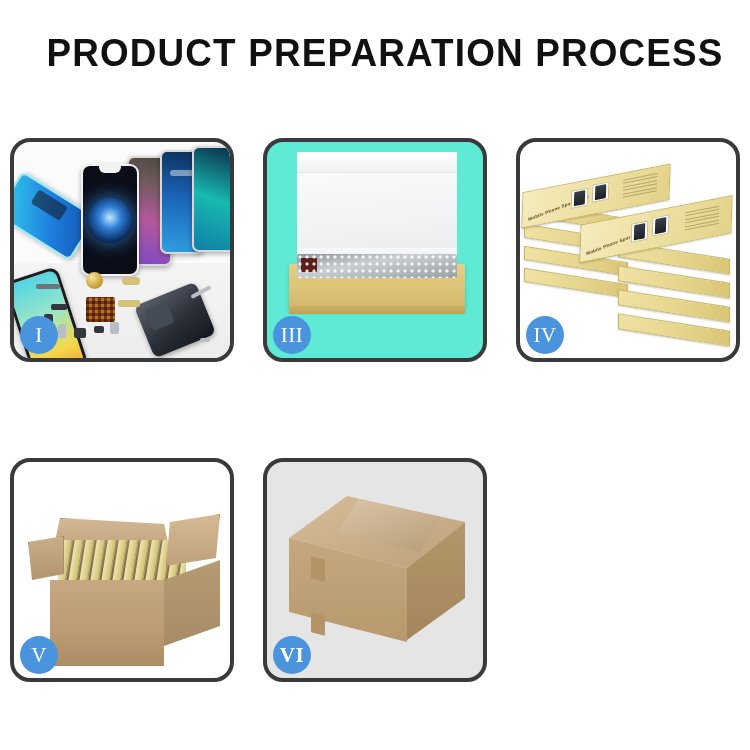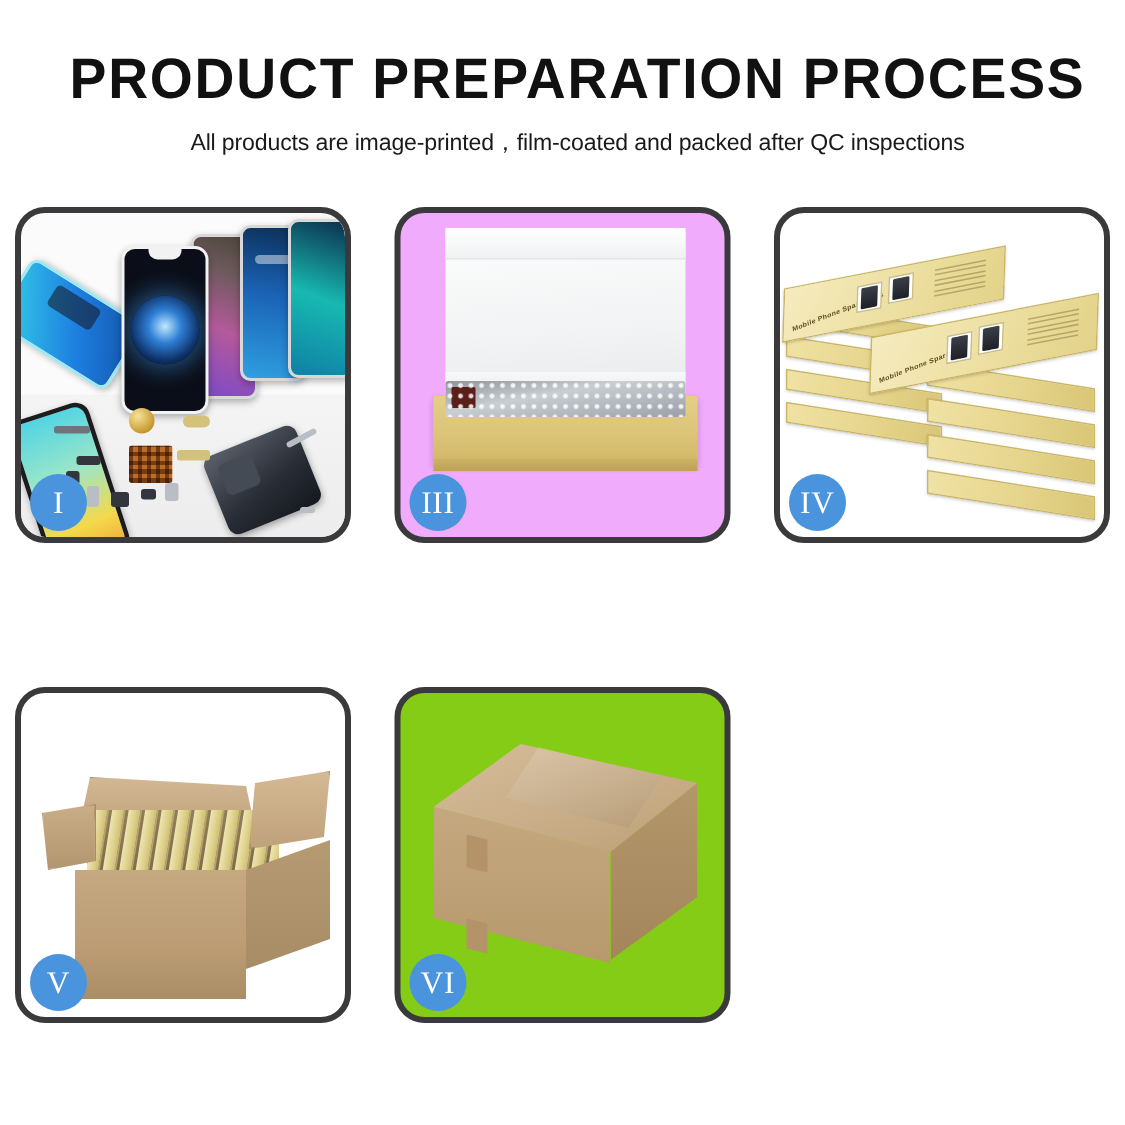--- a/index.html
+++ b/index.html
@@ -367,7 +367,6 @@
 
   <div class="header">
     <div class="page-title">PRODUCT PREPARATION PROCESS</div>
-    <div class="page-subtitle">All products are image-printed，film-coated and packed after QC inspections</div>
   </div>
 
   <div class="grid">

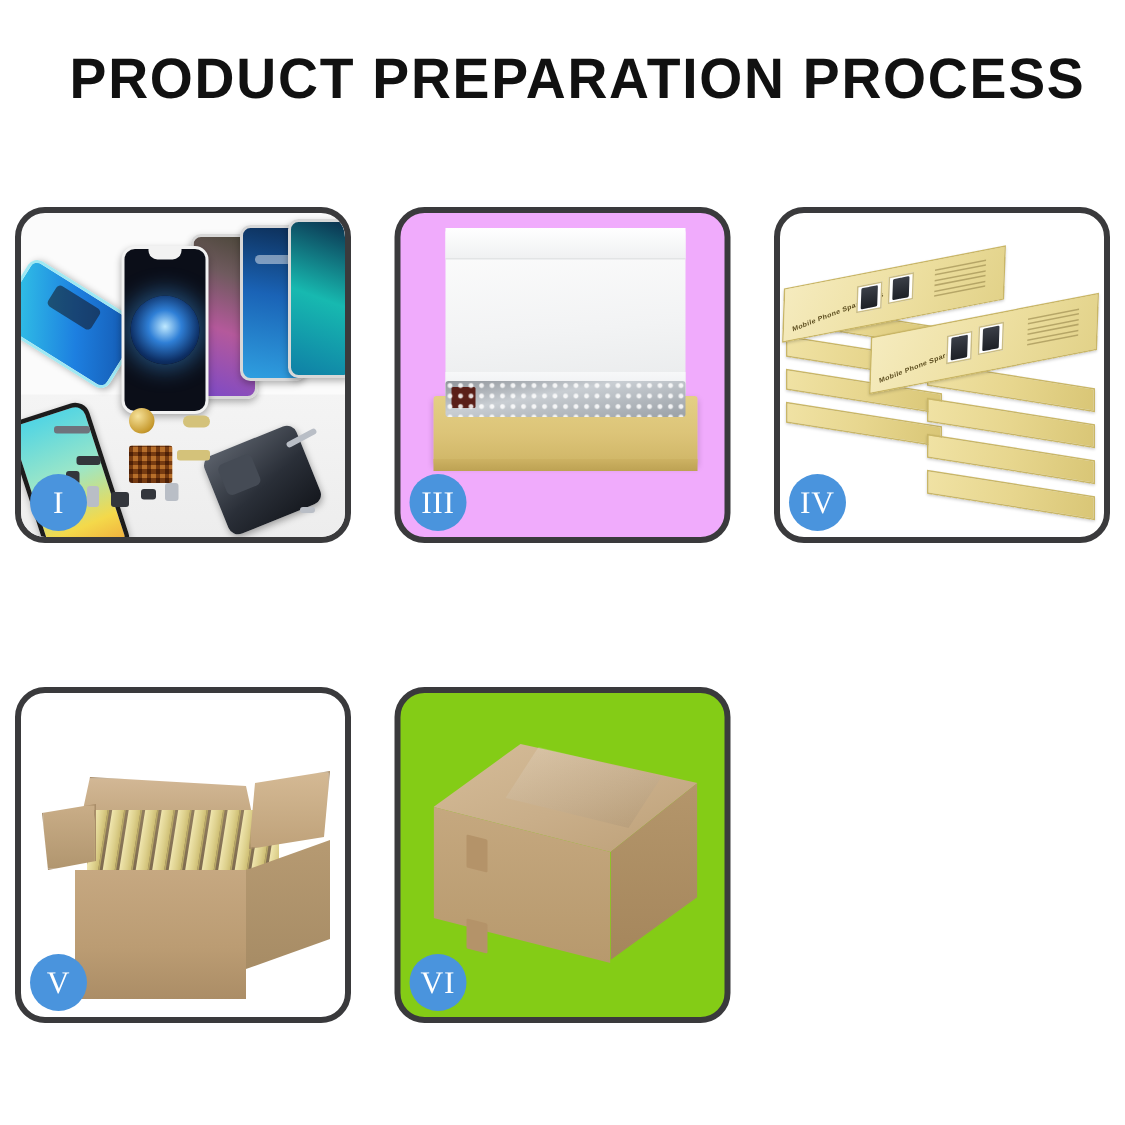--- a/index.html
+++ b/index.html
@@ -211,7 +211,7 @@
   }
 
   
-  .p3 { background:#f0abfc; }
+  .p3 { background:#5eead4; }
   .foam-lid {
     position:absolute; left:30px; top:10px; width:160px; height:112px;
     background: linear-gradient(175deg,#fdfdfd 0%,#f2f3f4 60%,#e8eaeb 100%);

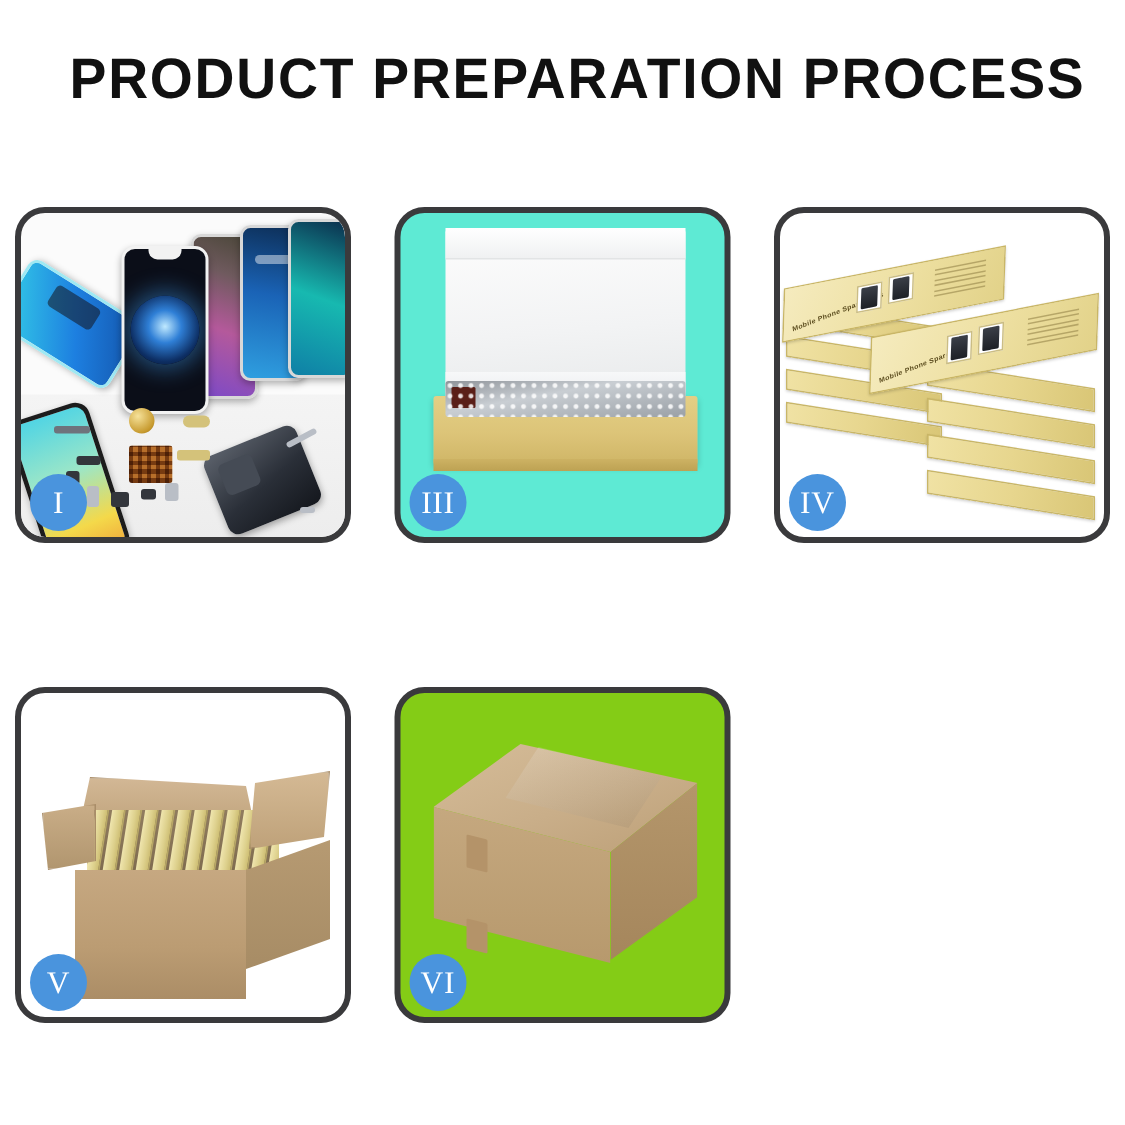--- a/index.html
+++ b/index.html
@@ -335,7 +335,7 @@
   }
 
   
-  .p6 { background:#84cc16; }
+  .p6 { background:#e5e5e5;font-weight:bold; }
   .sc-top {
     position:absolute; left:22px; top:34px; width:176px; height:72px;
     background: linear-gradient(160deg,#d5bc98 0%,#c9ae89 55%,#bda078 100%);

